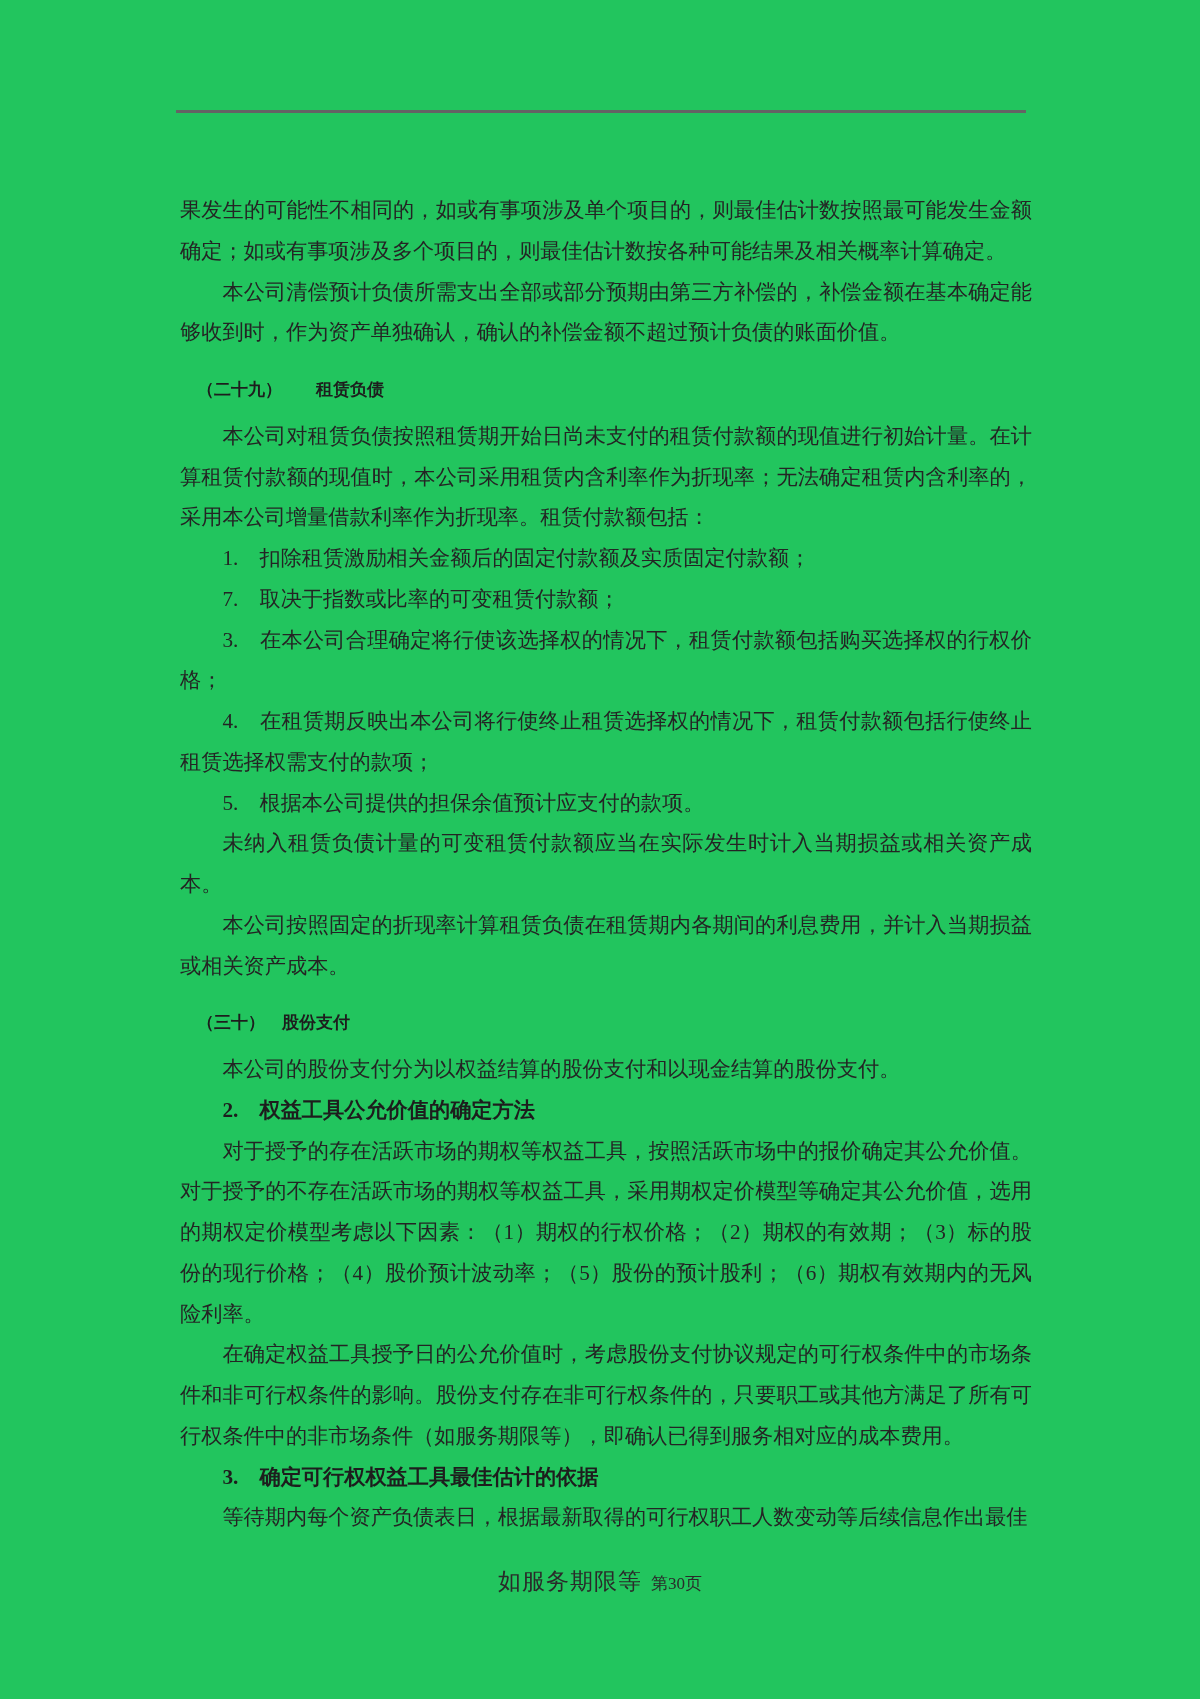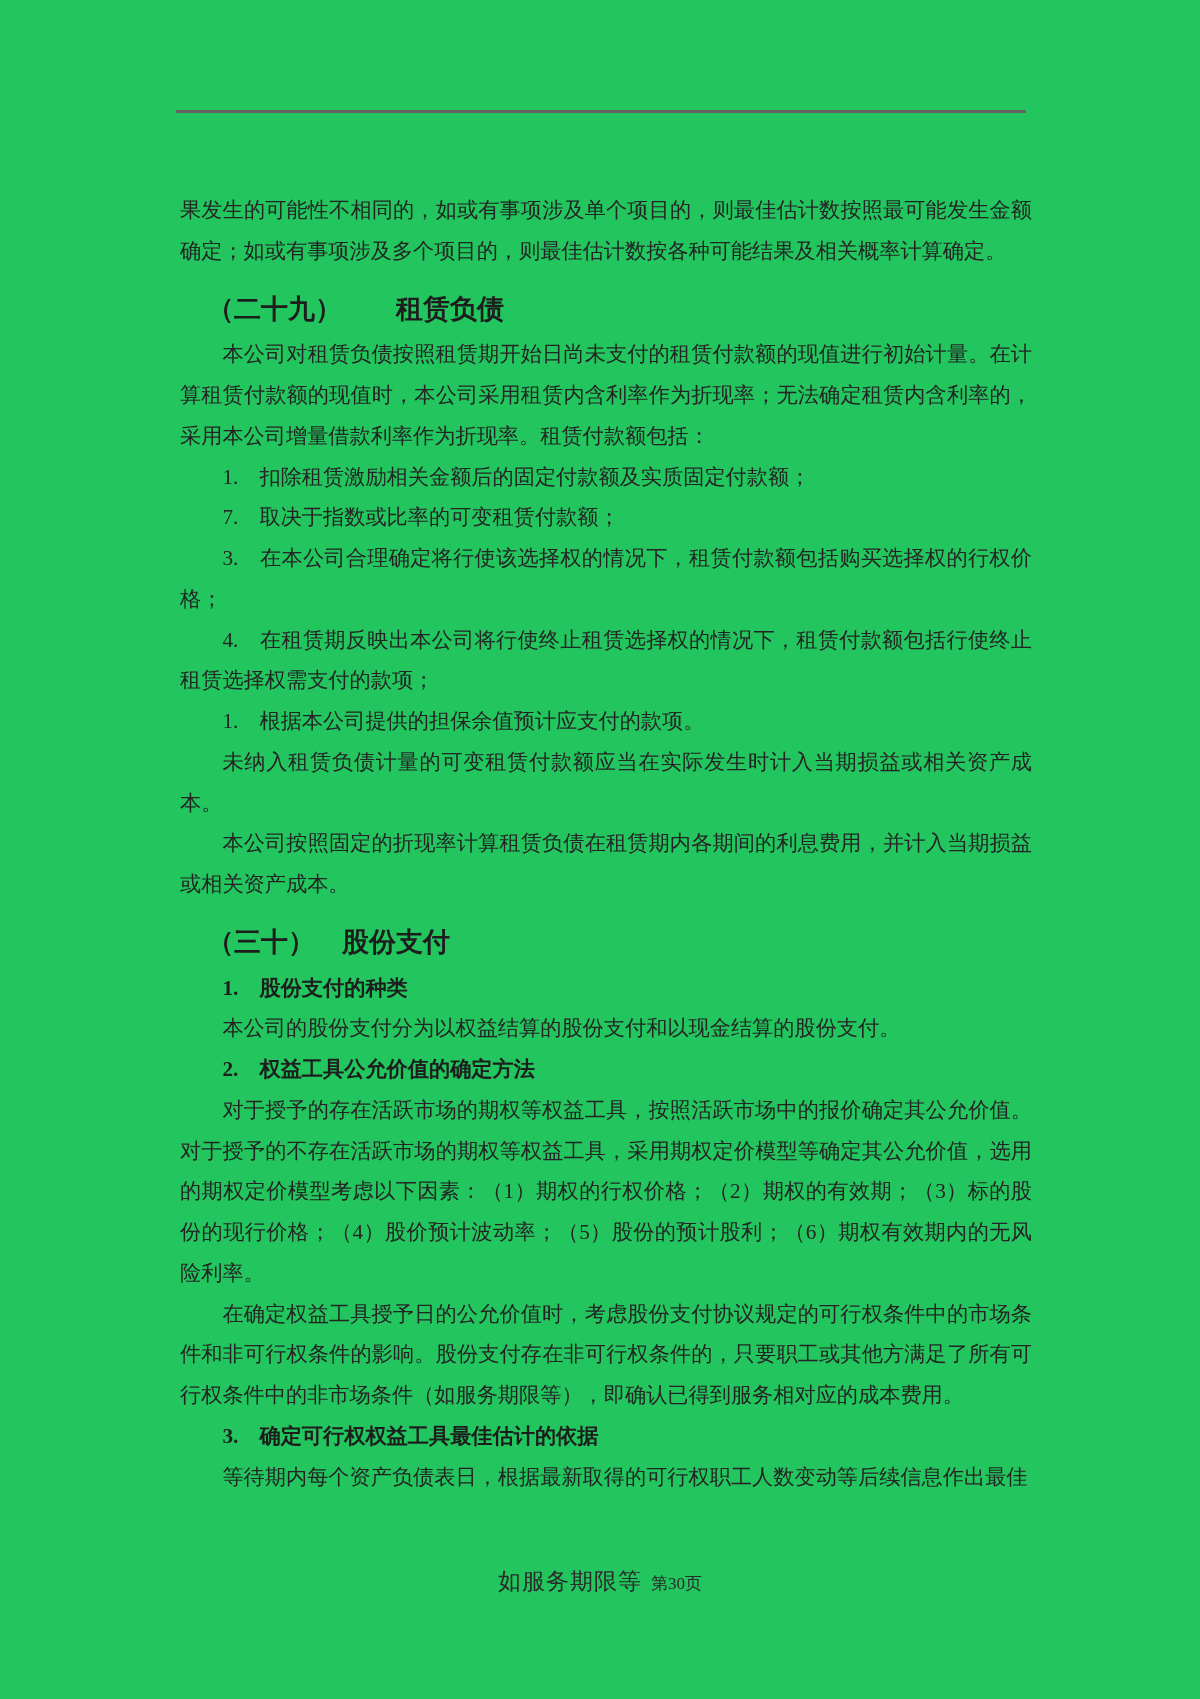--- a/index.html
+++ b/index.html
@@ -85,6 +85,7 @@
 
     <p class="noindent">果发生的可能性不相同的，如或有事项涉及单个项目的，则最佳估计数按照最可能发生金额确定；如或有事项涉及多个项目的，则最佳估计数按各种可能结果及相关概率计算确定。</p>
 
+    <p>本公司清偿预计负债所需支出全部或部分预期由第三方补偿的，补偿金额在基本确定能够收到时，作为资产单独确认，确认的补偿金额不超过预计负债的账面价值。</p>
 
     <p class="h1">（二十九）　　租赁负债</p>
 

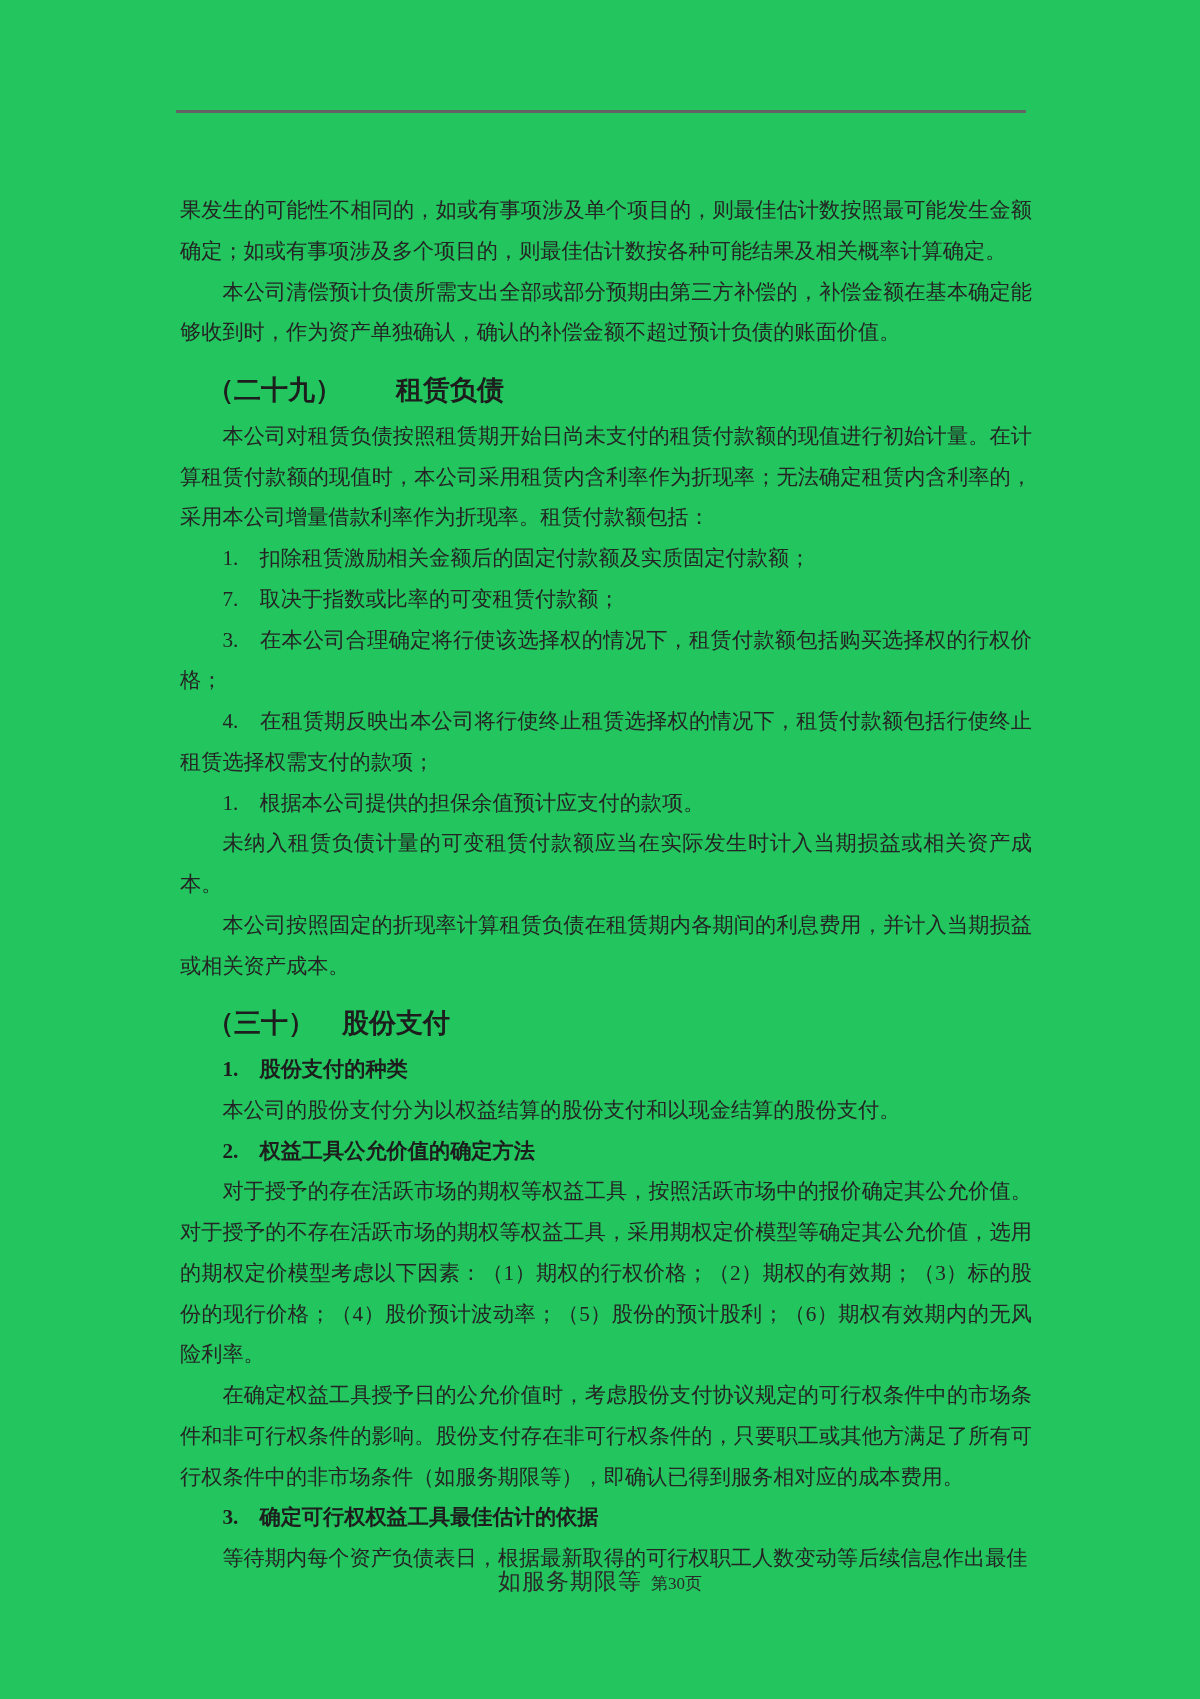--- a/index.html
+++ b/index.html
@@ -45,7 +45,7 @@
     font-weight: bold;
     text-indent: 1em;
     text-align: left;
-    font-size: 27px;
+    font-size: 17px;
     margin-top: 17px !important;
     margin-bottom: 5px !important;
     color: #1d1d1d;

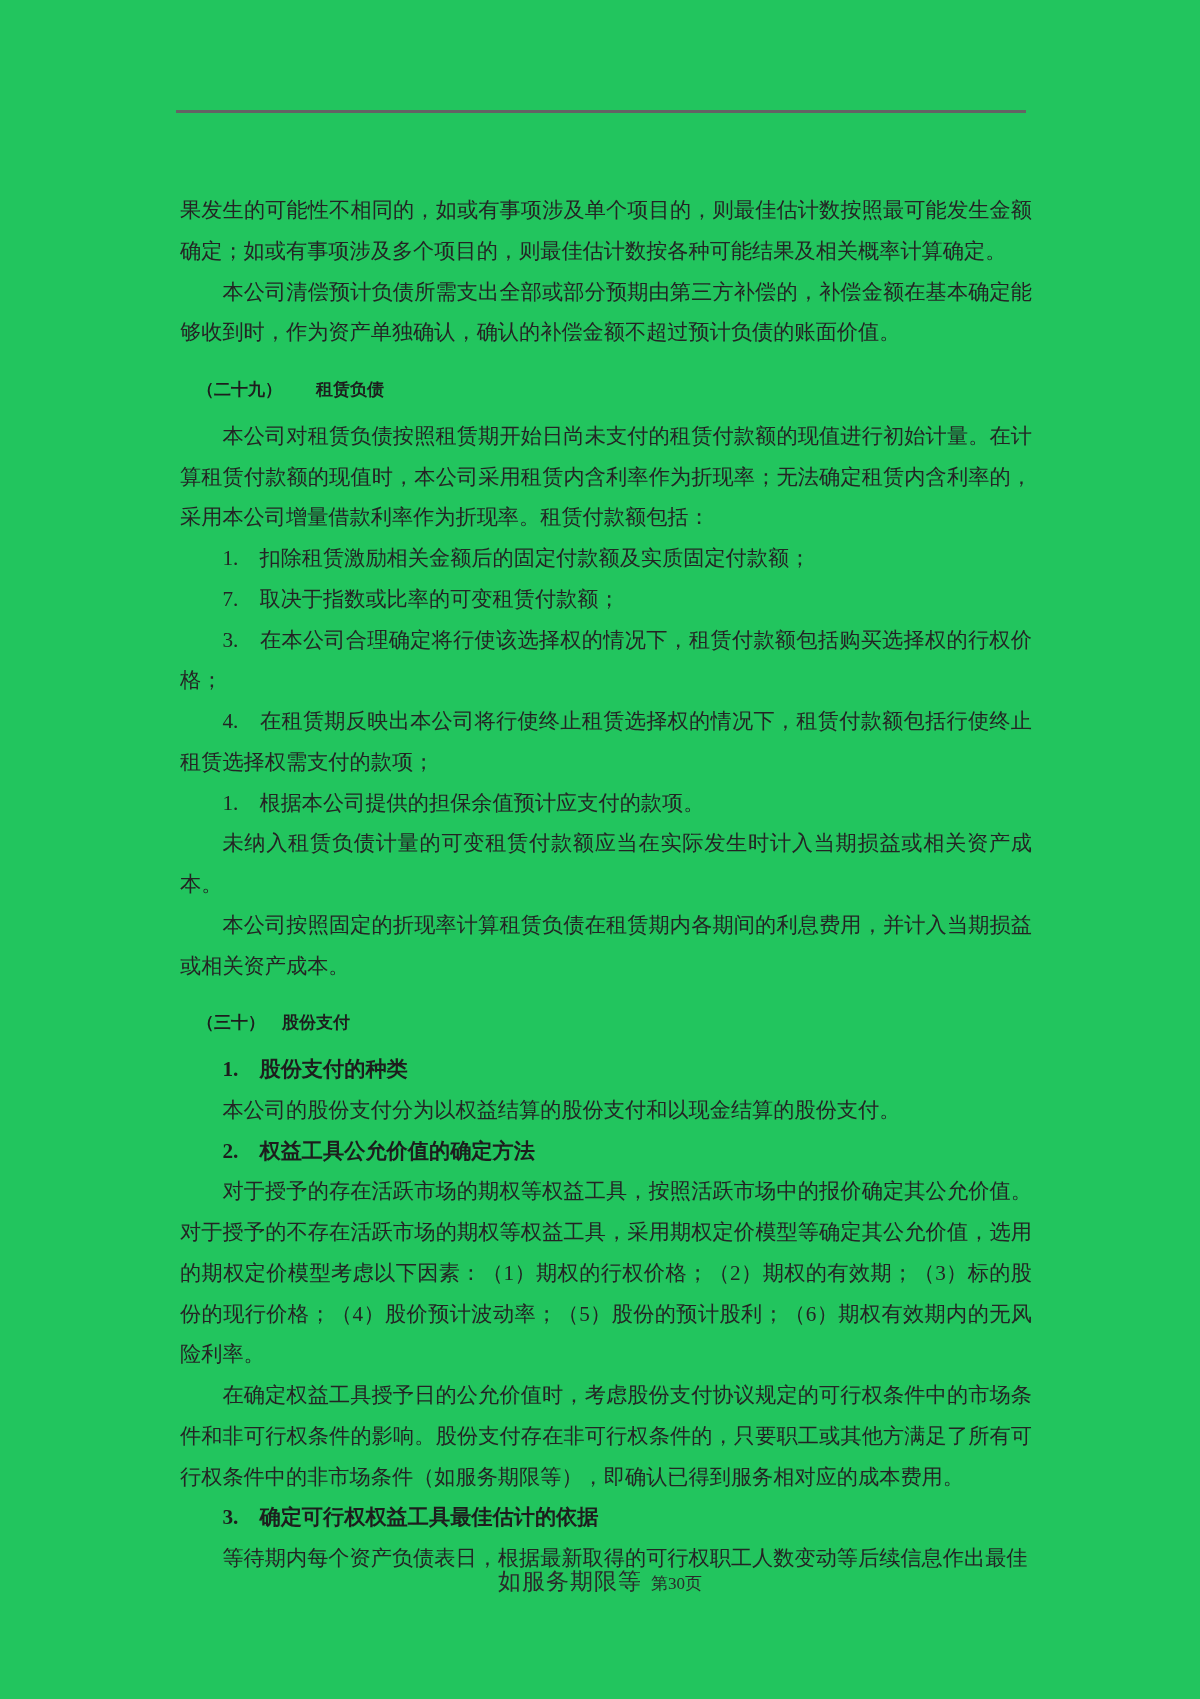--- a/index.html
+++ b/index.html
@@ -95,7 +95,7 @@
     <p>7.　取决于指数或比率的可变租赁付款额；</p>
     <p>3.　在本公司合理确定将行使该选择权的情况下，租赁付款额包括购买选择权的行权价格；</p>
     <p>4.　在租赁期反映出本公司将行使终止租赁选择权的情况下，租赁付款额包括行使终止租赁选择权需支付的款项；</p>
-    <p>1.　根据本公司提供的担保余值预计应支付的款项。</p>
+    <p>5.　根据本公司提供的担保余值预计应支付的款项。</p>
 
     <p>未纳入租赁负债计量的可变租赁付款额应当在实际发生时计入当期损益或相关资产成本。</p>
 

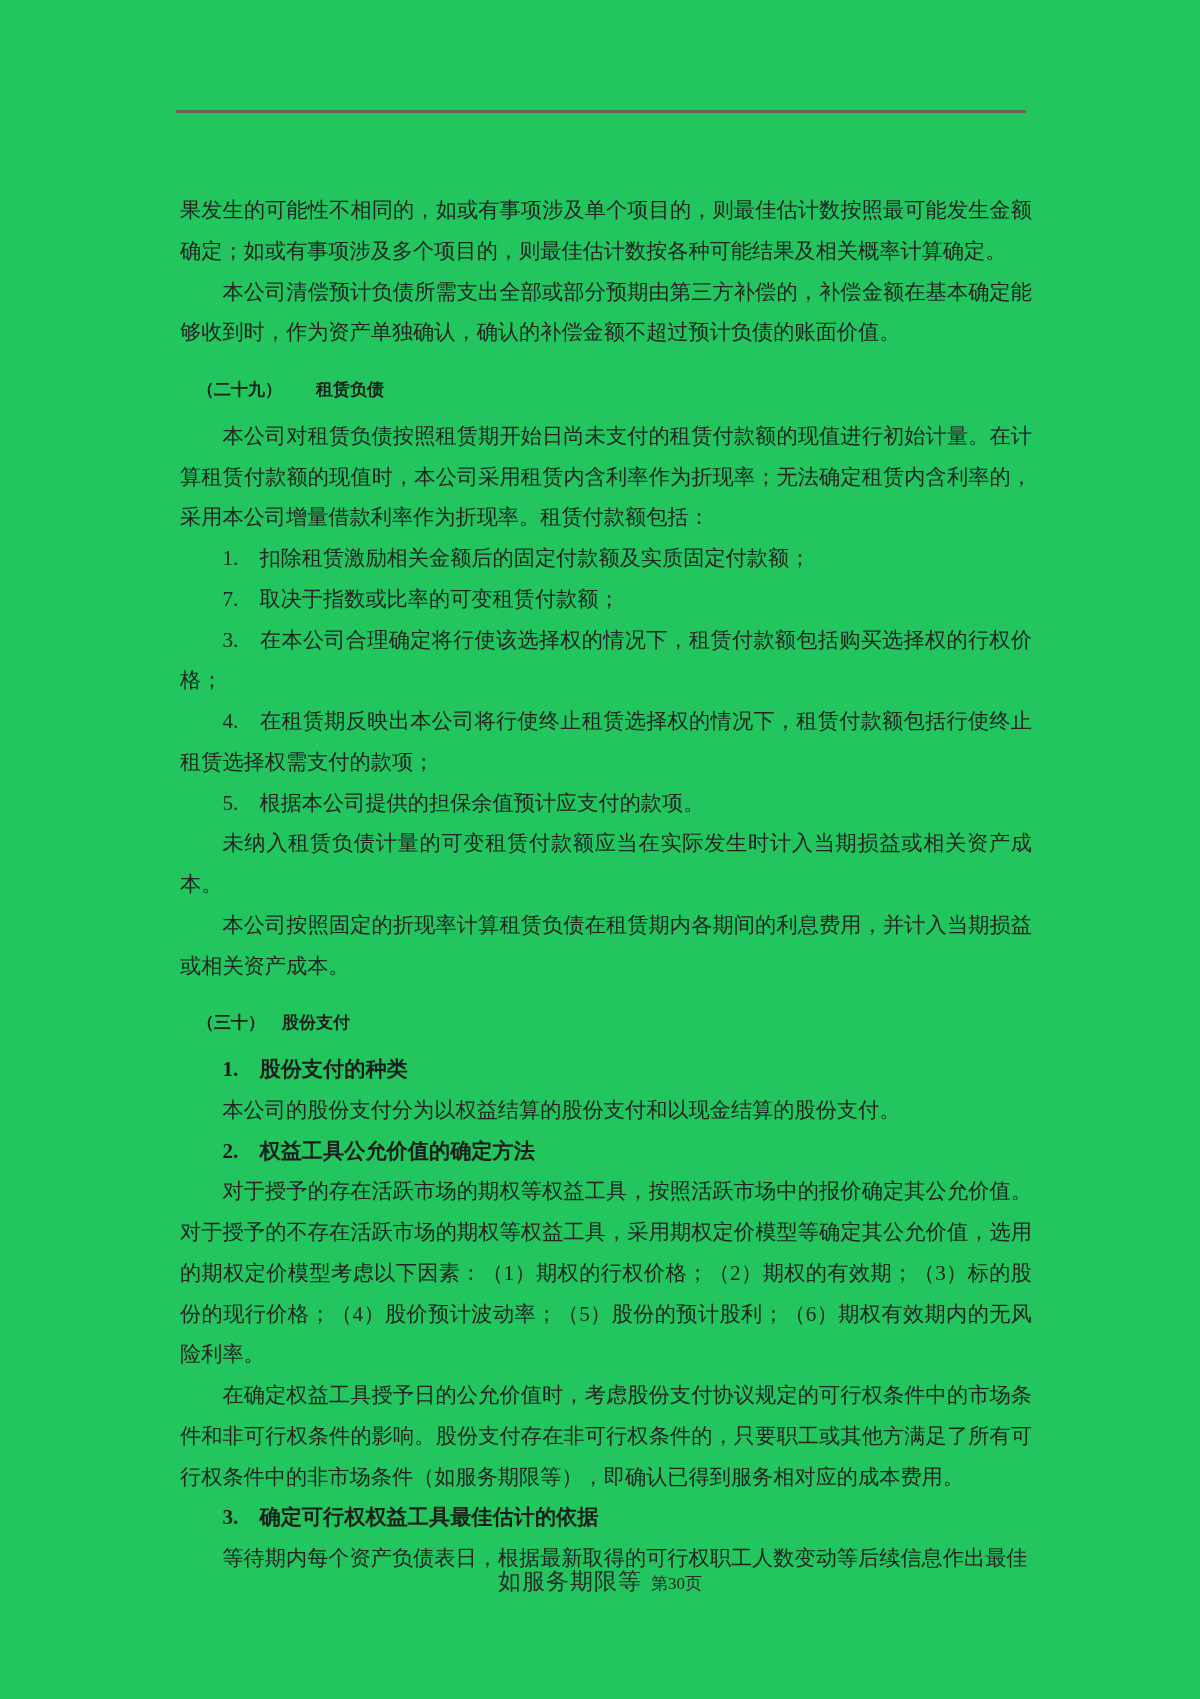--- a/index.html
+++ b/index.html
@@ -103,7 +103,6 @@
 
     <p class="h1">（三十）　股份支付</p>
 
-    <p class="sub">1.　股份支付的种类</p>
 
     <p>本公司的股份支付分为以权益结算的股份支付和以现金结算的股份支付。</p>
 

